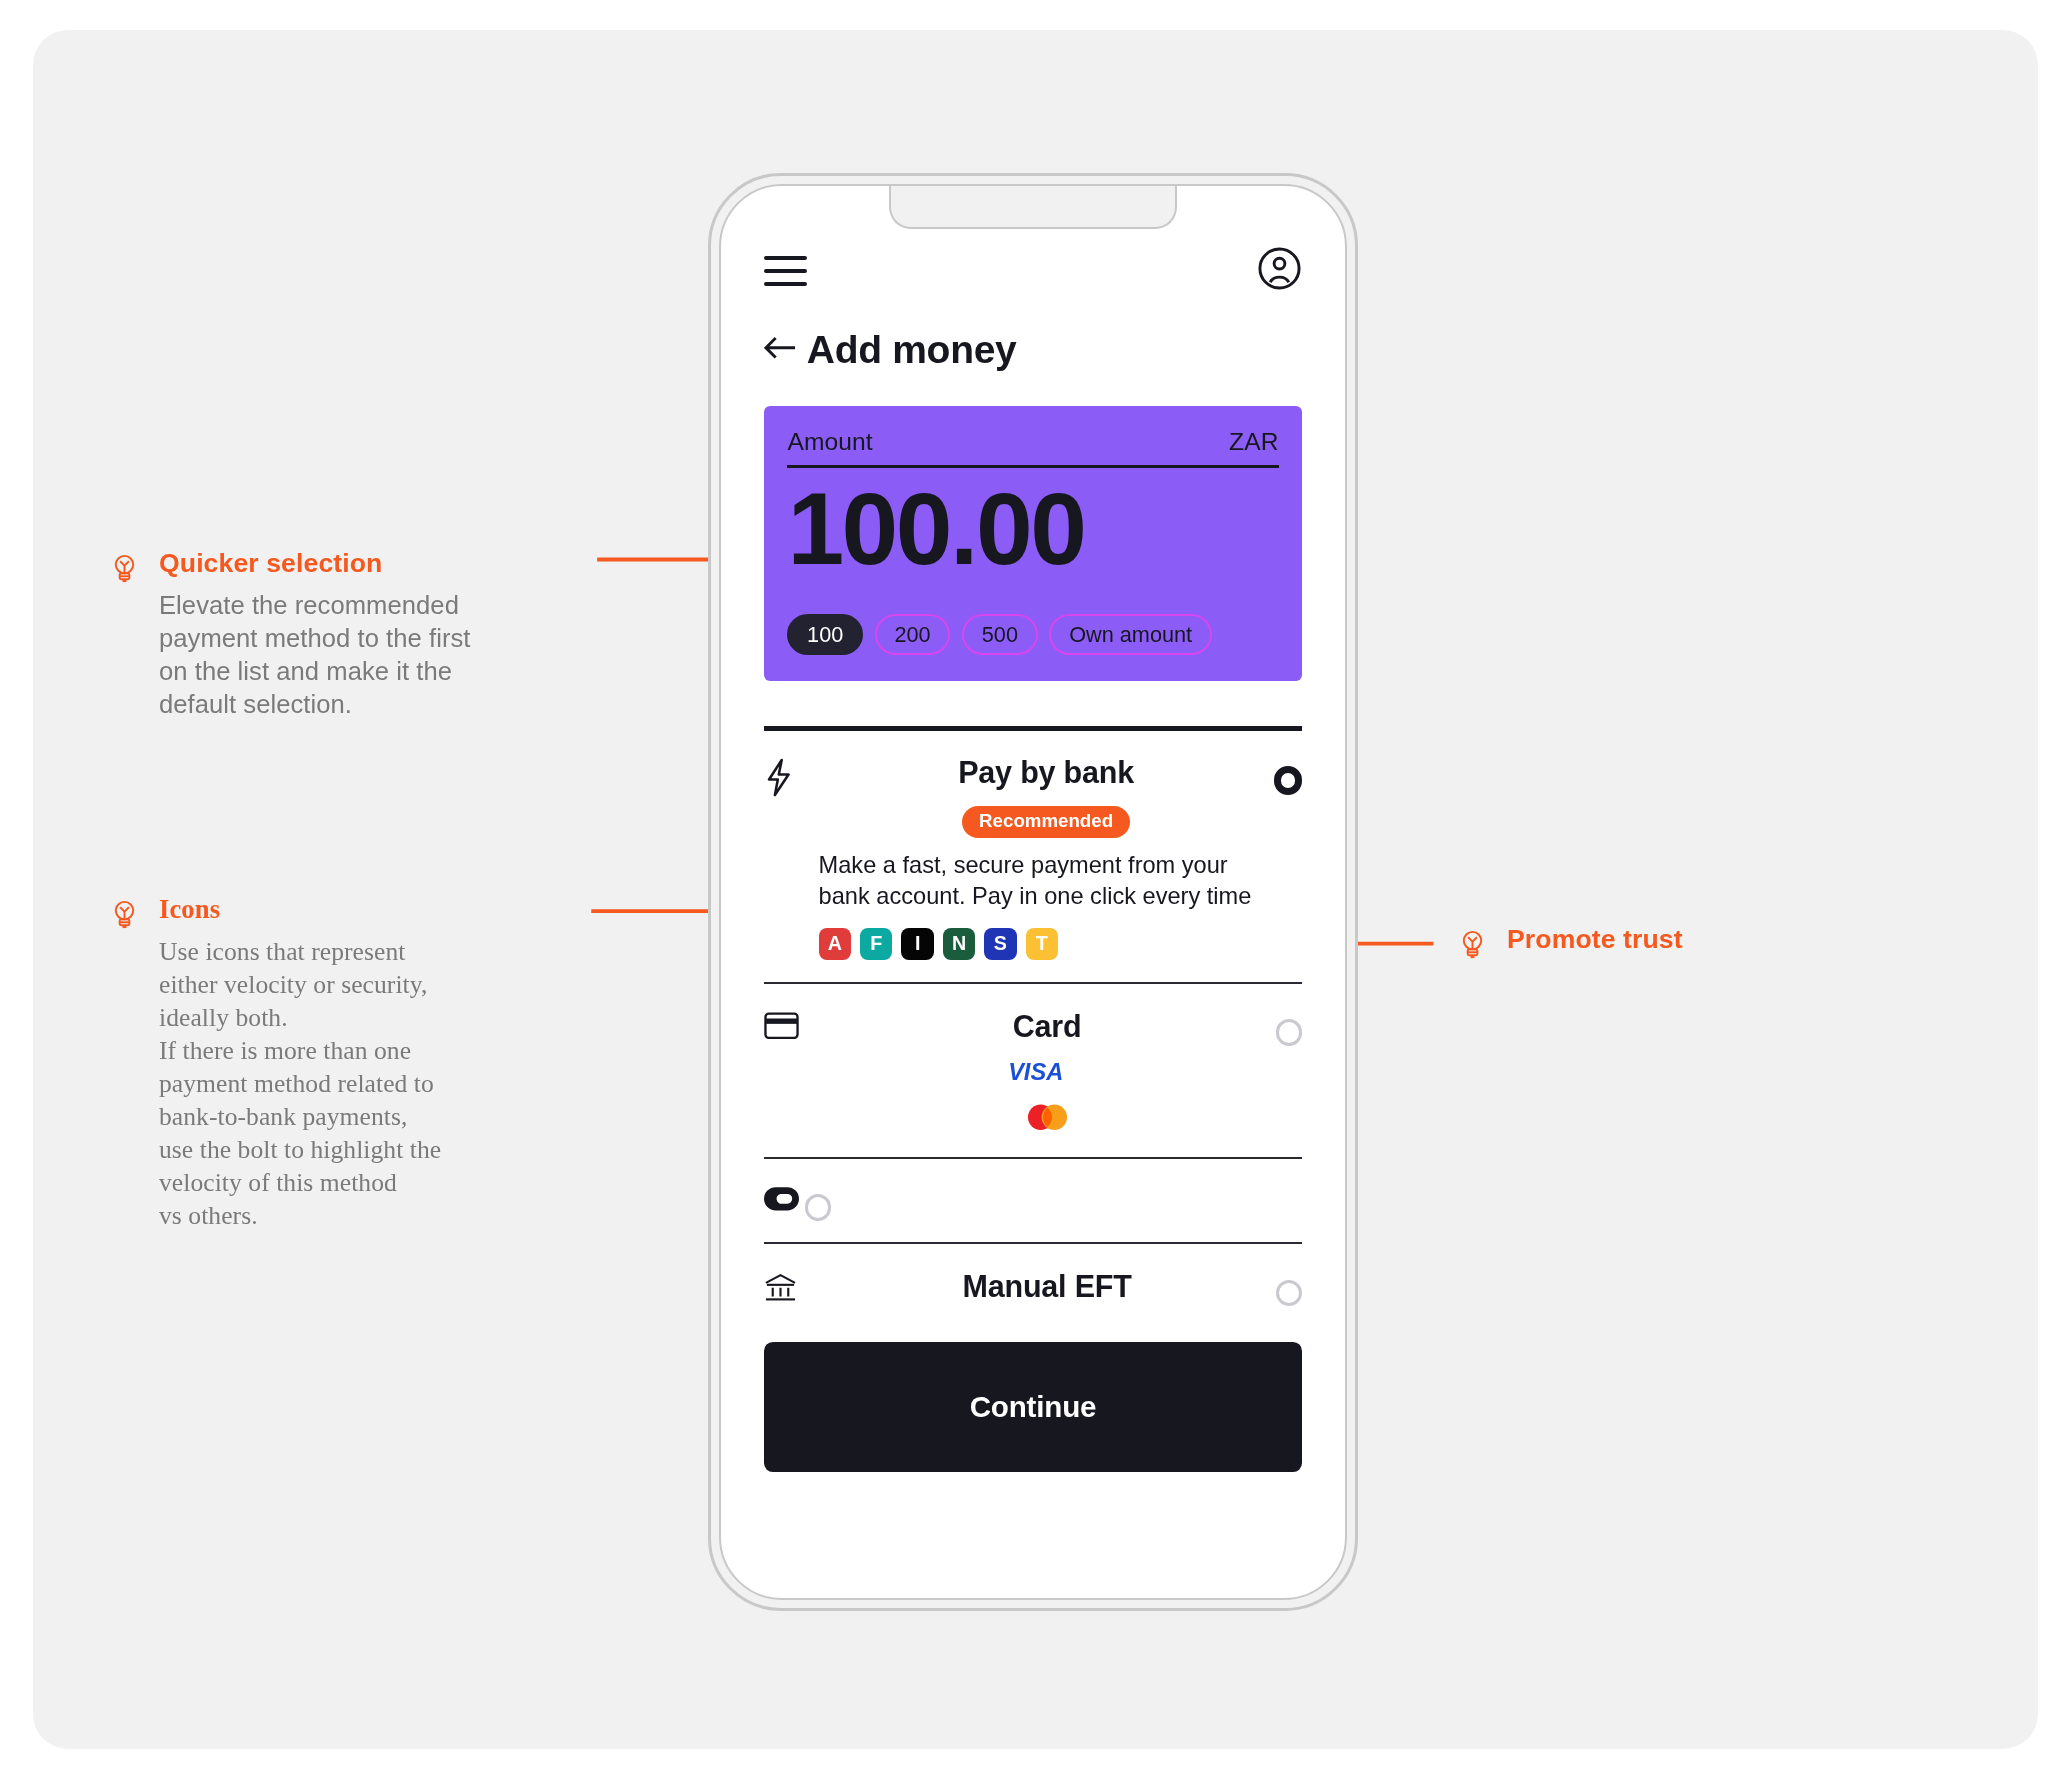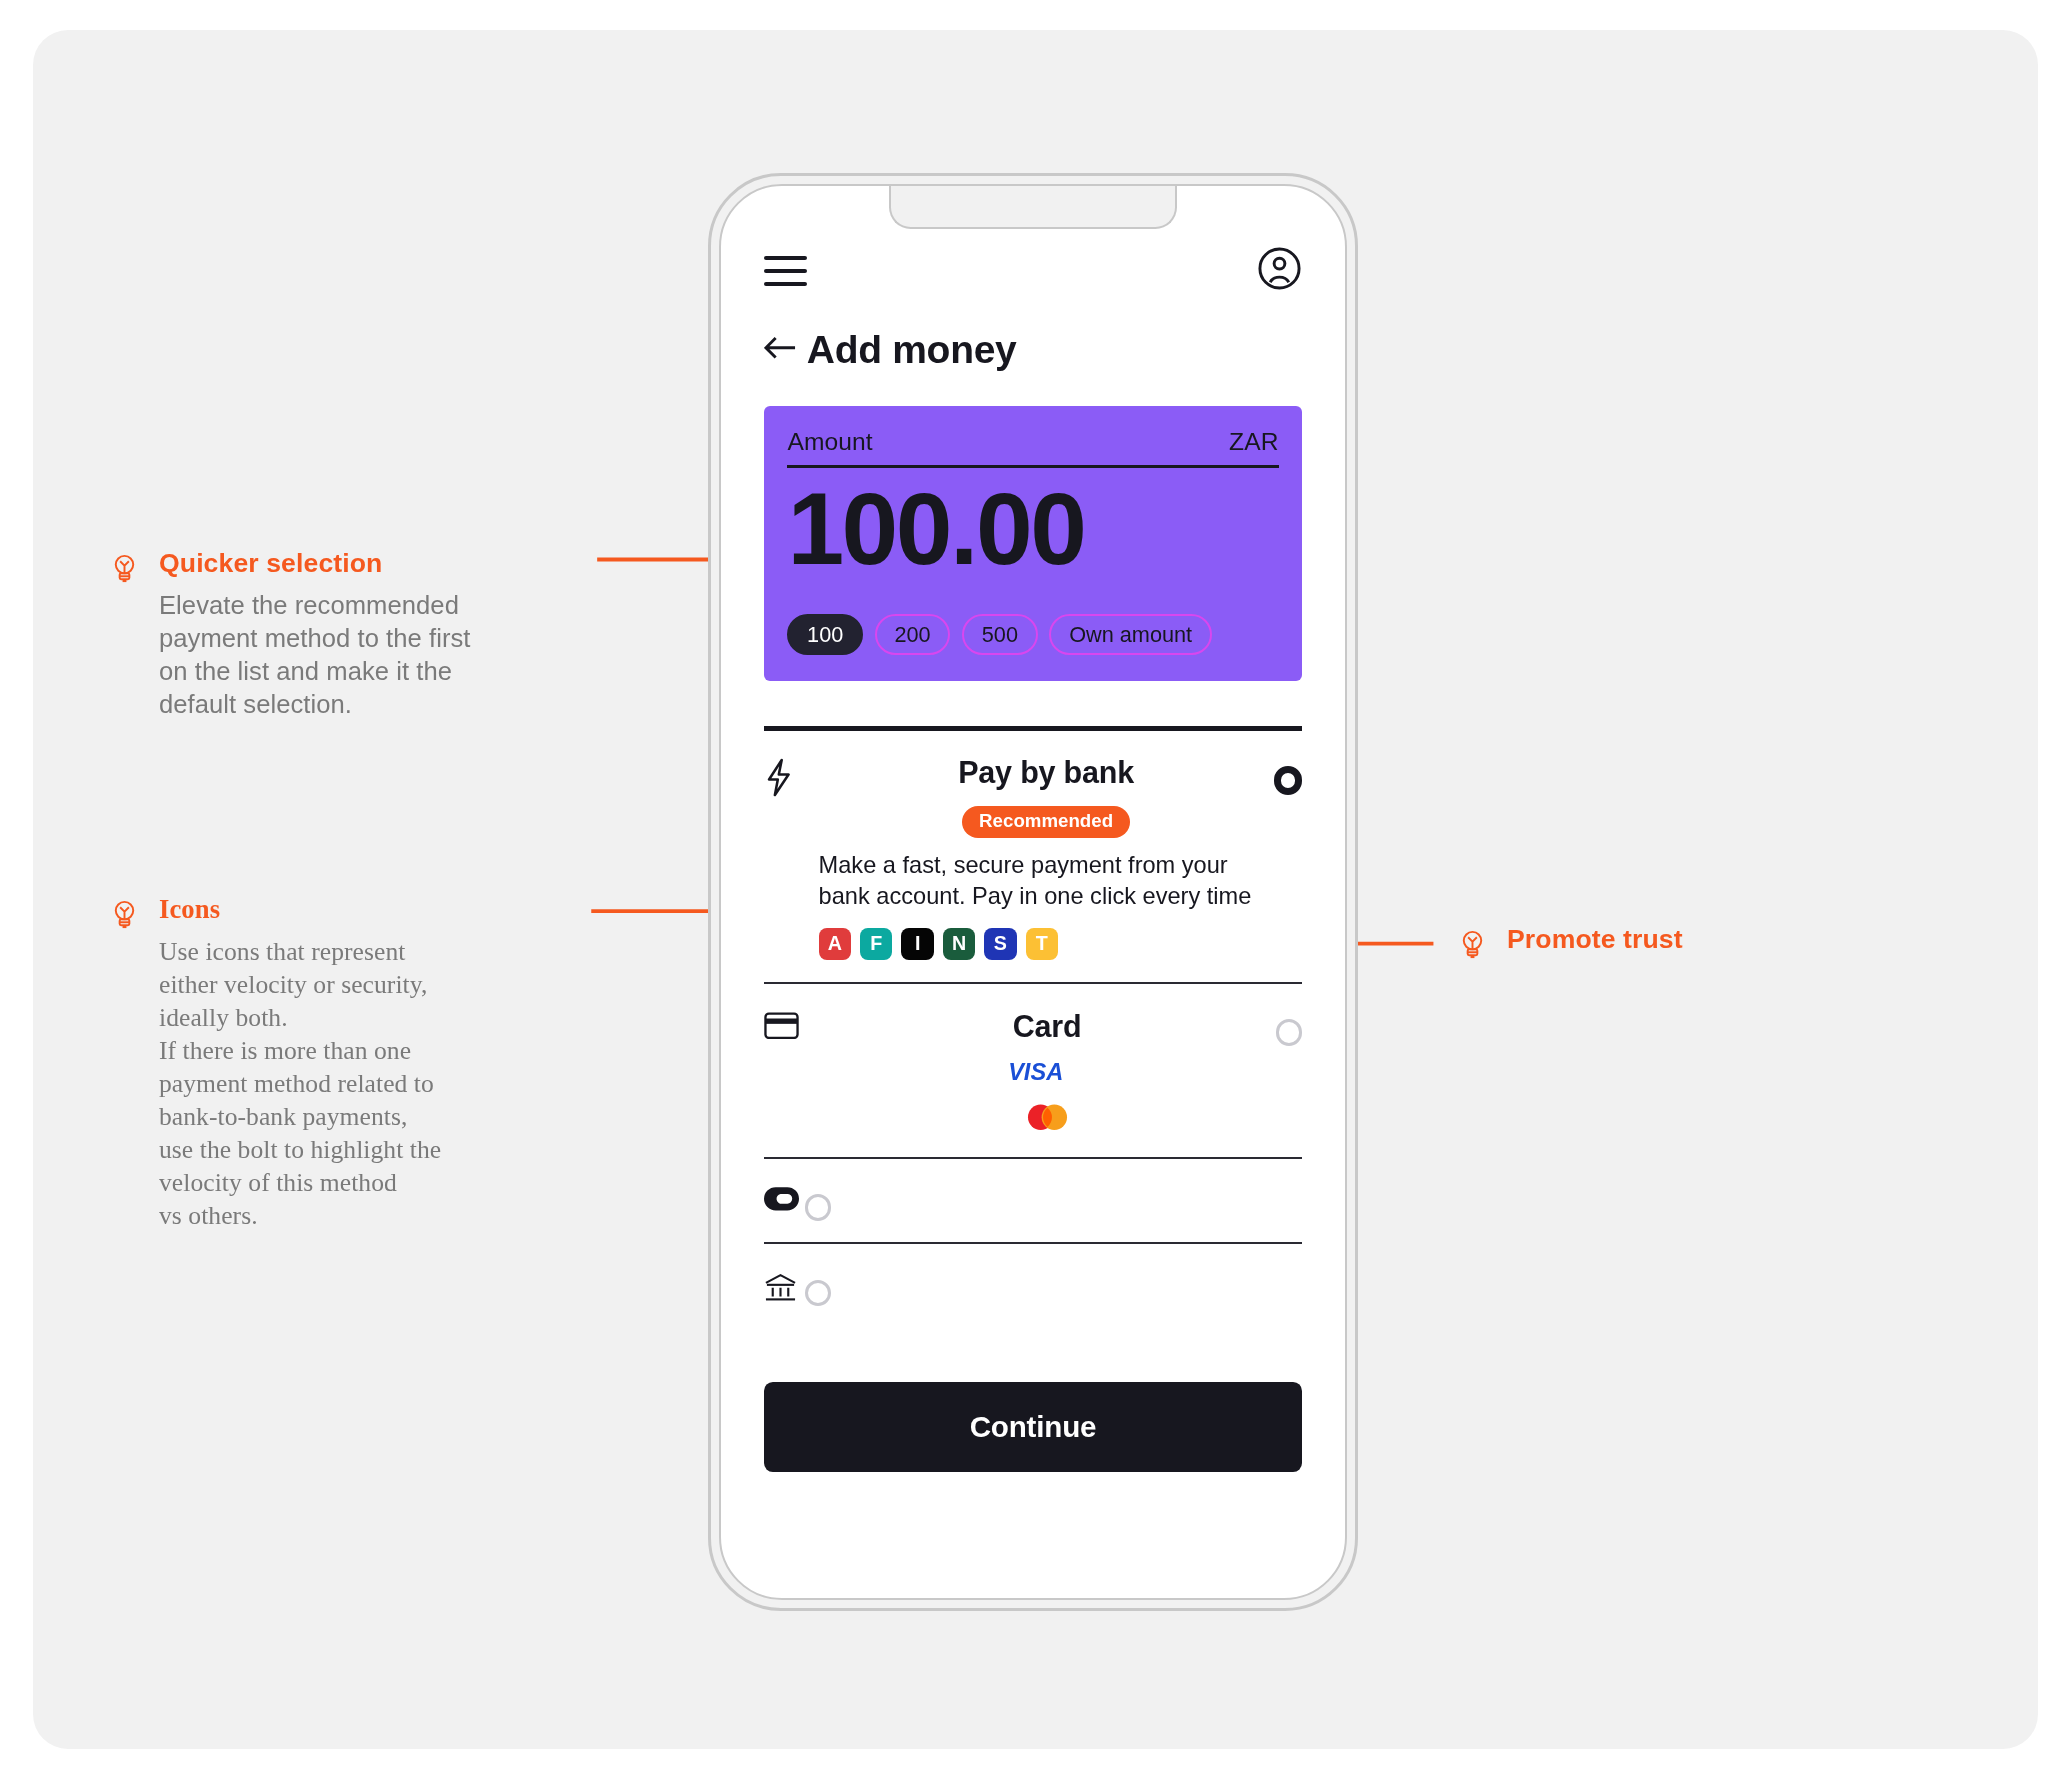--- a/index.html
+++ b/index.html
@@ -272,6 +272,11 @@
                 <path d="M2 28 H32" stroke="#17171f" stroke-width="2.2"></path>
               </svg>
             </span>
+            <div class="m-body">
+              <div class="m-titlerow">
+                <span class="m-title">Manual EFT</span>
+              </div>
+            </div>
             <span class="radio"></span>
           </div>
         </div>

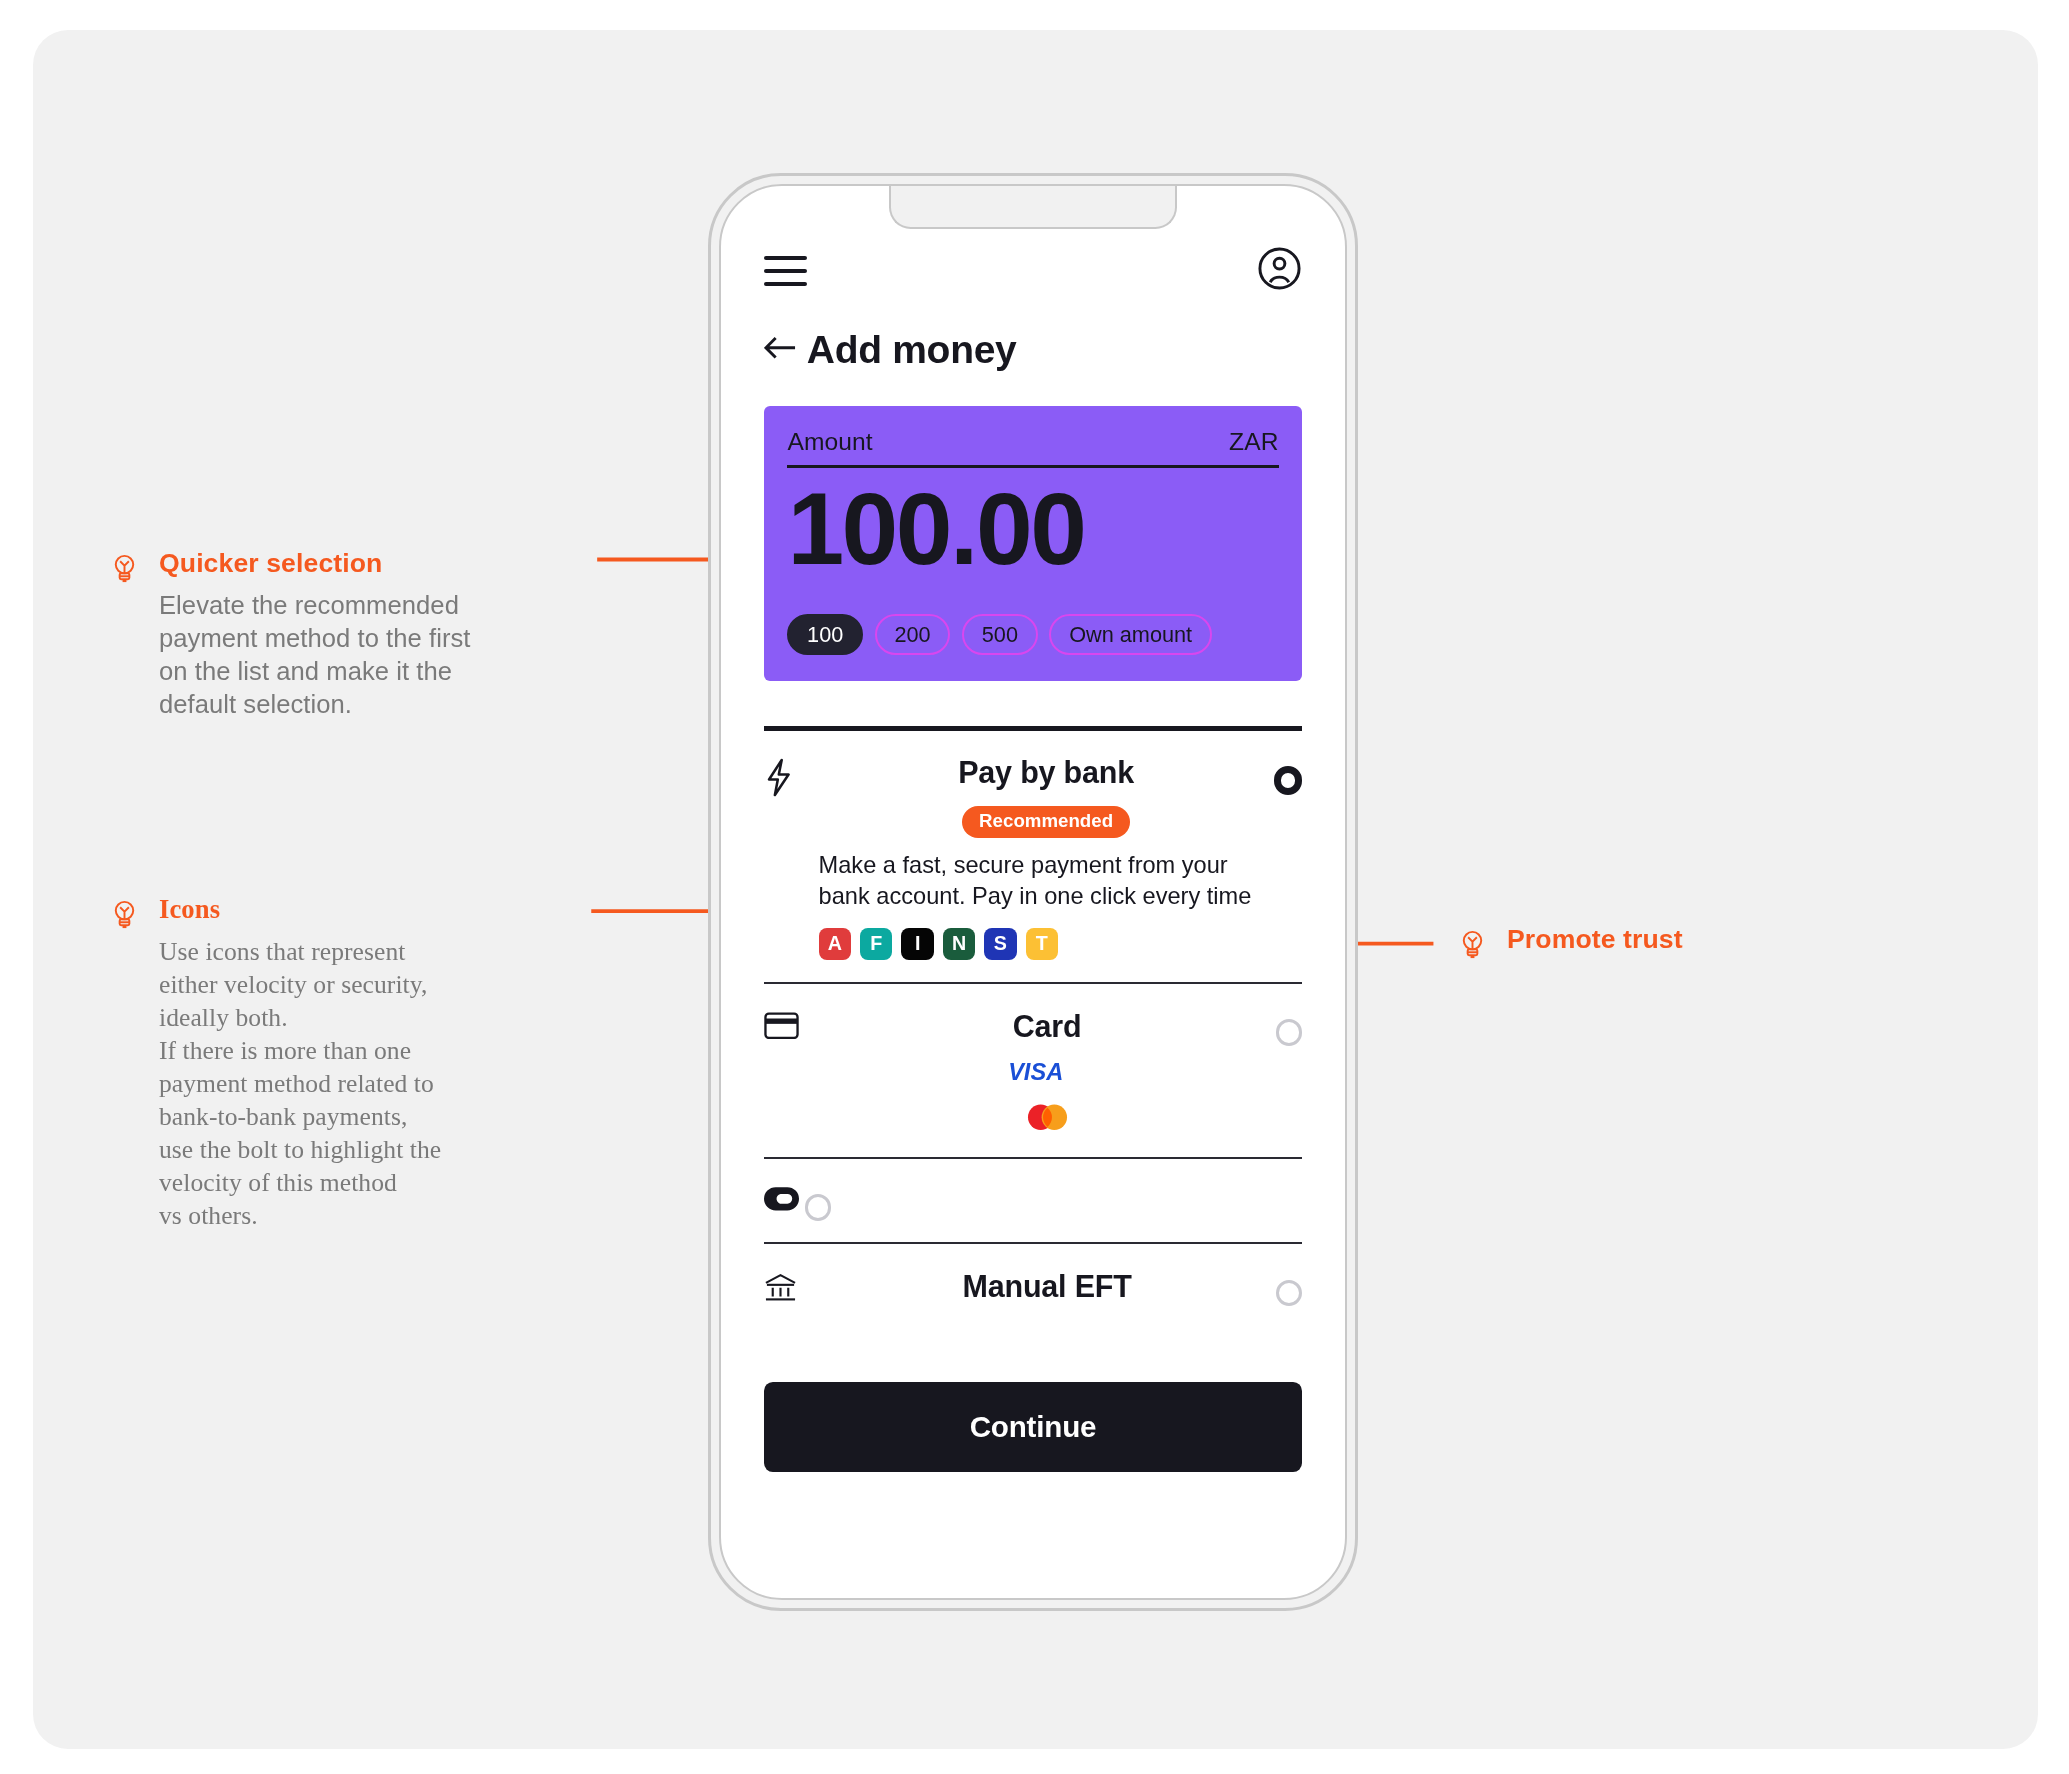--- a/index.html
+++ b/index.html
@@ -70,7 +70,7 @@
   .logo-mc{width:41px;height:26.6px;}
 
   .continue{position:absolute;left:43px;right:43px;bottom:0;}
-  .continue-btn{display:block;width:100%;background:#17171f;color:#ffffff;border:none;border-radius:8.9px;padding:28px 0;font-size:29.6px;font-weight:700;font-family:inherit;cursor:pointer;letter-spacing:-0.2px;}
+  .continue-btn{display:block;width:100%;background:#17171f;color:#ffffff;border:none;border-radius:8.9px;padding:48px 0;font-size:29.6px;font-weight:700;font-family:inherit;cursor:pointer;letter-spacing:-0.2px;}
 </style>
 </head>
 <body>

